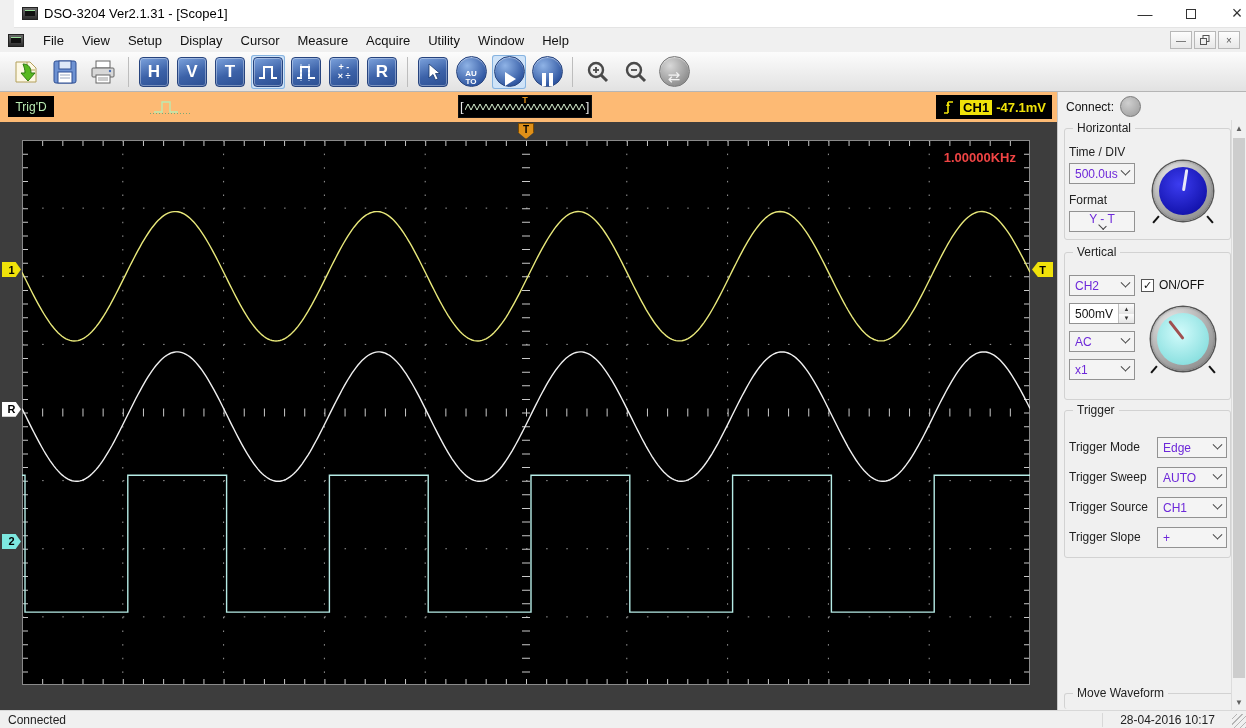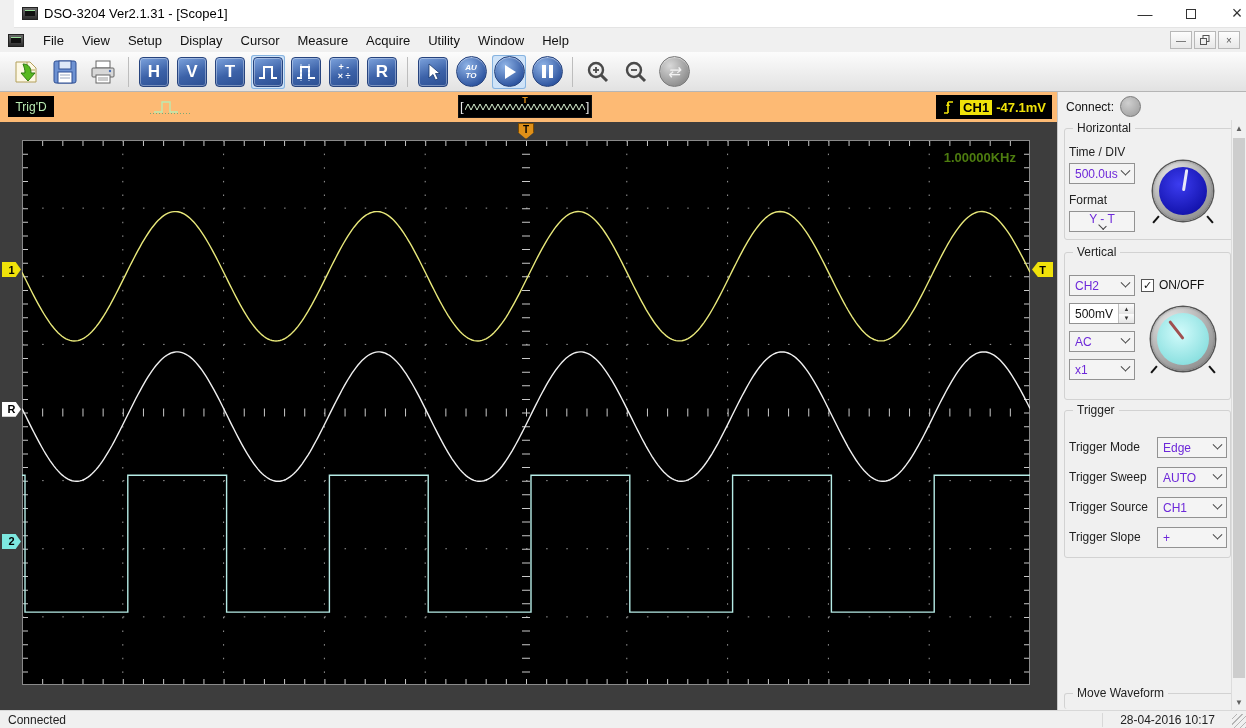--- a/index.html
+++ b/index.html
@@ -29,7 +29,7 @@
   .tbtn { width:34px; height:34px; margin:0 2px; display:flex; align-items:center; justify-content:center; border-radius:3px; position:relative; }
   .sqbtn { width:30px; height:30px; border-radius:4px; background:linear-gradient(160deg,#7da3dd 0%,#3c62a8 55%,#2c4f92 100%); border:1px solid #27447e; box-shadow:inset 0 0 0 1px rgba(255,255,255,.35); color:#fff; font-weight:bold; font-size:17px; display:flex; align-items:center; justify-content:center; }
   .pressed { background:#cfe3f8; box-shadow:inset 0 0 0 1px #86b3e0; border-radius:3px; }
-  .roundbtn { width:31px; height:31px; border-radius:50%; background:radial-gradient(circle at 35% 30%, #8fb3e6, #2e55a0 75%); border:1px solid #27447e; color:#fff; display:flex; align-items:center; justify-content:center; box-shadow:inset 0 1px 1px rgba(255,255,255,.5);font-style:italic; }
+  .roundbtn { width:31px; height:31px; border-radius:50%; background:radial-gradient(circle at 35% 30%, #8fb3e6, #2e55a0 75%); border:1px solid #27447e; color:#fff; display:flex; align-items:flex-end; justify-content:center; box-shadow:inset 0 1px 1px rgba(255,255,255,.5); }
   .roundbtn.gray { background:radial-gradient(circle at 35% 30%, #d8d8d8, #8f8f8f 75%); border-color:#7a7a7a; color:#f2f2f2; font-size:15px; }
   .auto-label { font-size:8px; font-weight:bold; line-height:8px; text-align:center; }
   .play-tri { width:0; height:0; border-left:11px solid #fff; border-top:7px solid transparent; border-bottom:7px solid transparent; margin-left:3px; }

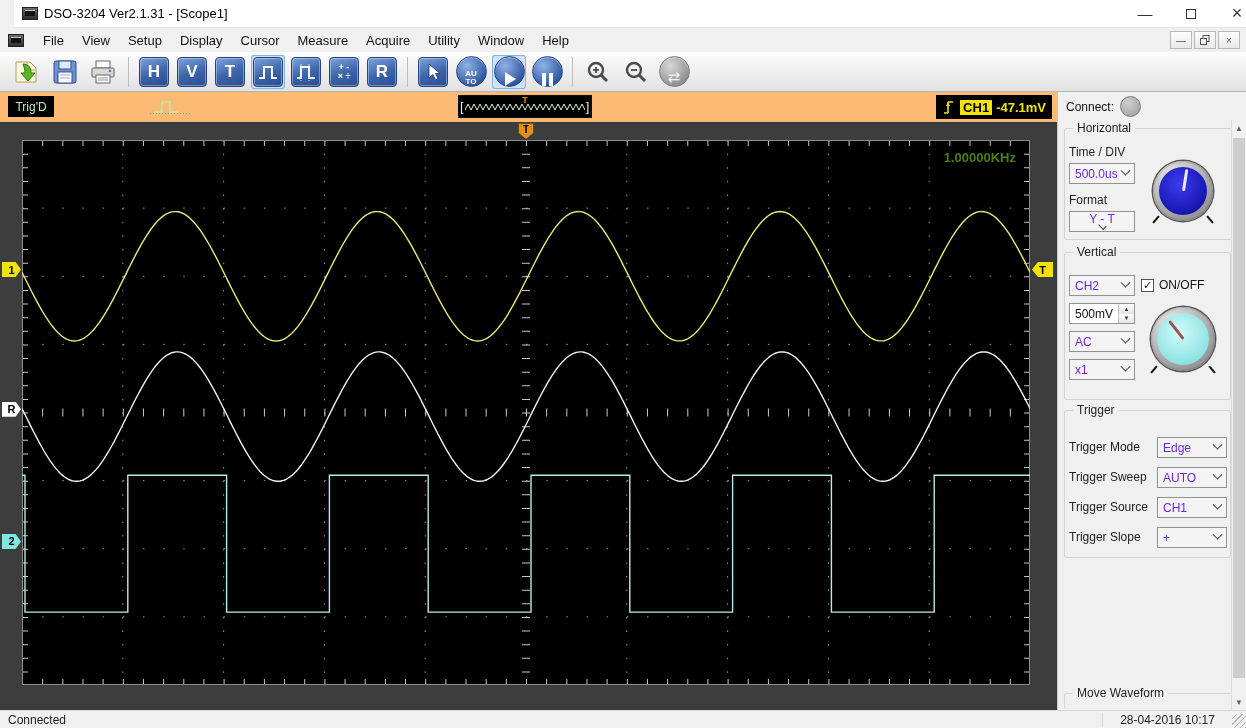--- a/index.html
+++ b/index.html
@@ -310,7 +310,7 @@
     <span id="connect-led"></span>
   </div>
 
-  <div class="group" style="left:6px; top:36px; width:180px; height:112px;">
+  <div class="group" style="left:6px; top:36px; width:167px; height:112px;">
     <span class="legend">Horizontal</span>
     <span class="field-label" style="left:4px; top:16px;">Time / DIV</span>
     <div class="combo" style="left:4px; top:34px; width:66px;">

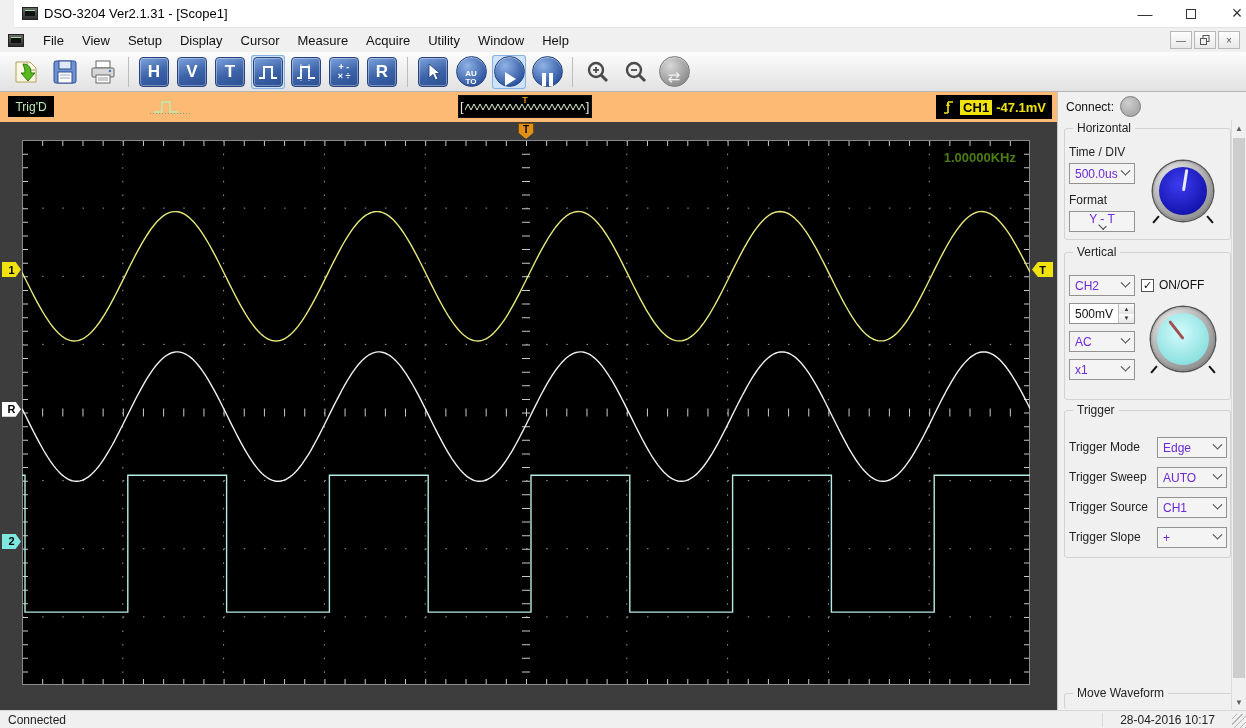--- a/index.html
+++ b/index.html
@@ -51,7 +51,7 @@
   
   #scope { position:absolute; left:0; top:122px; width:1057px; height:588px; background:#3d3d3d; }
   #screen { position:absolute; left:22px; top:18px; width:1008px; height:545px; background:#000; }
-  #freq { position:absolute; right:14px; top:10px; color:#4d7c0f; font-size:13px; font-weight:bold; }
+  #freq { position:absolute; right:14px; top:10px; color:#ef4444; font-size:13px; font-weight:bold; }
   .lmarker { position:absolute; left:2px; width:19px; height:15px; display:flex; align-items:center; justify-content:center; font-size:11px; font-weight:bold; color:#000; clip-path:polygon(0 0,72% 0,100% 50%,72% 100%,0 100%); }
   .rmarker { position:absolute; left:1032px; width:21px; height:15px; display:flex; align-items:center; justify-content:center; font-size:11px; font-weight:bold; color:#000; clip-path:polygon(28% 0,100% 0,100% 100%,28% 100%,0 50%); }
   .tmarker-top { position:absolute; top:1px; width:16px; height:16px; background:#e09018; color:#000; font-size:10px; font-weight:bold; display:flex; align-items:flex-start; justify-content:center; clip-path:polygon(0 0,100% 0,100% 58%,50% 100%,0 58%); border:1px solid #7a4a00; }

